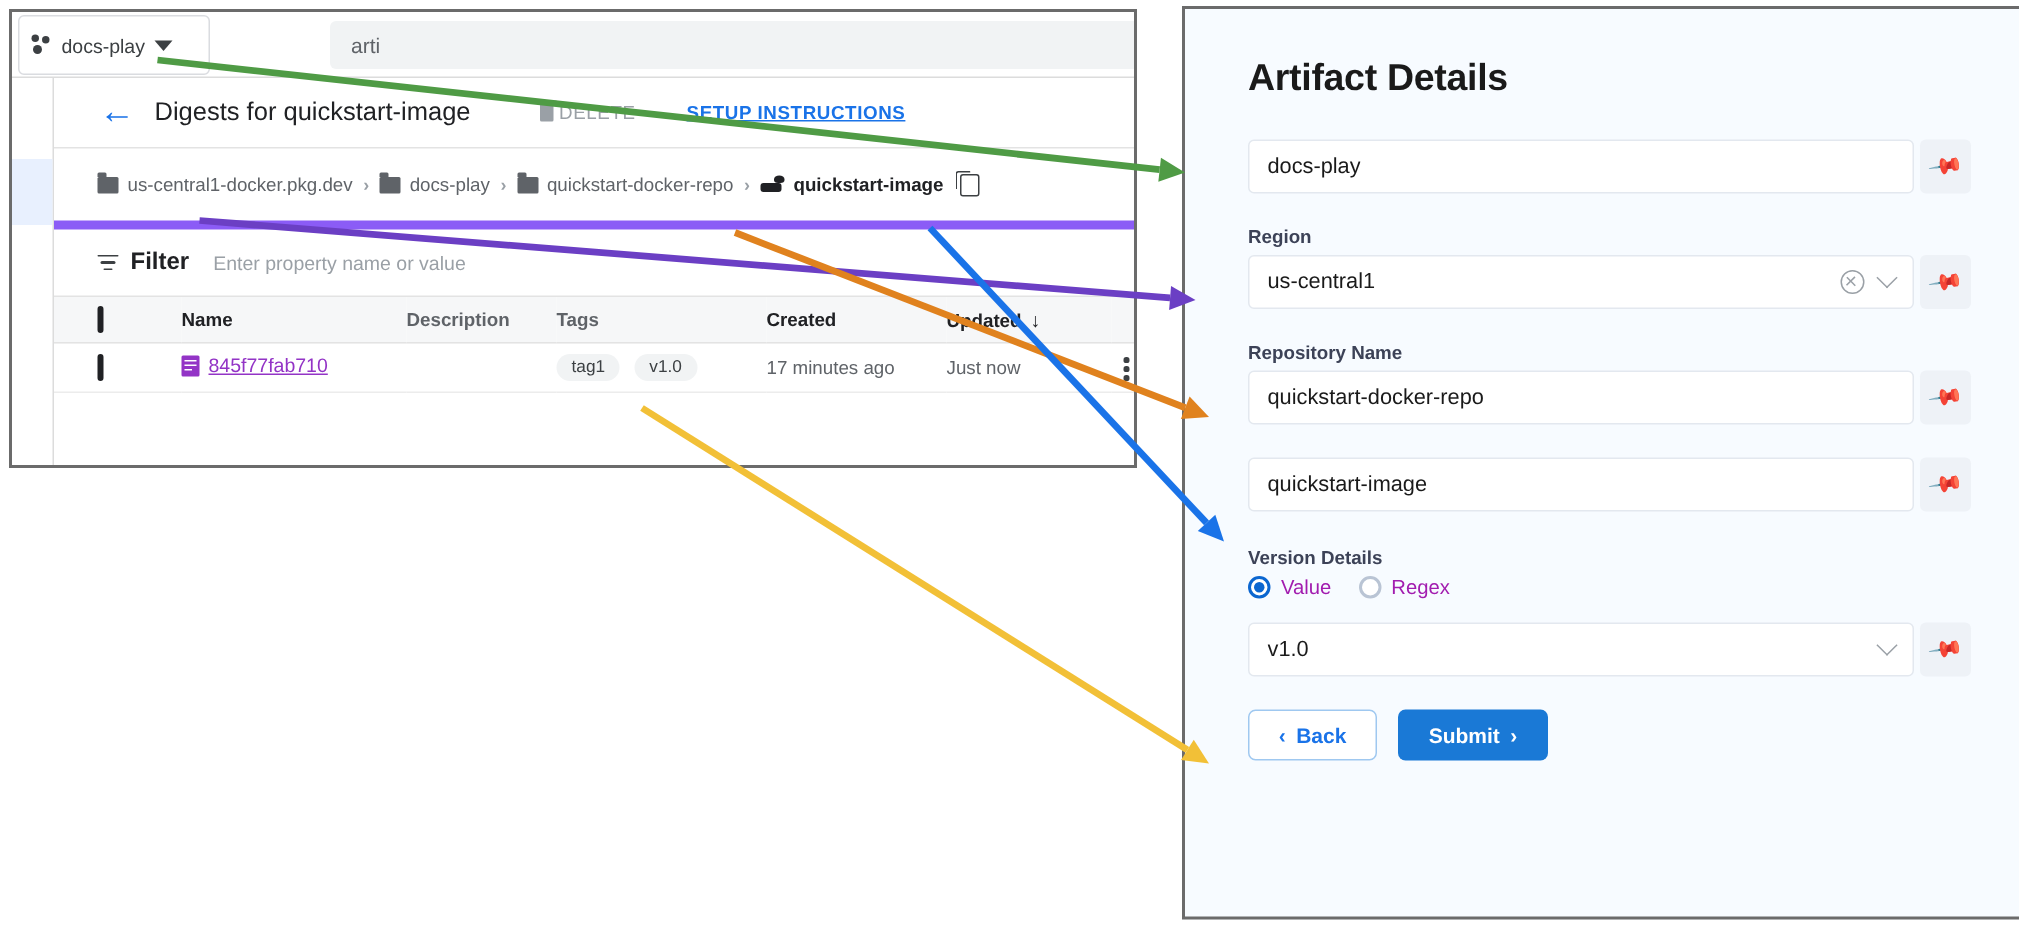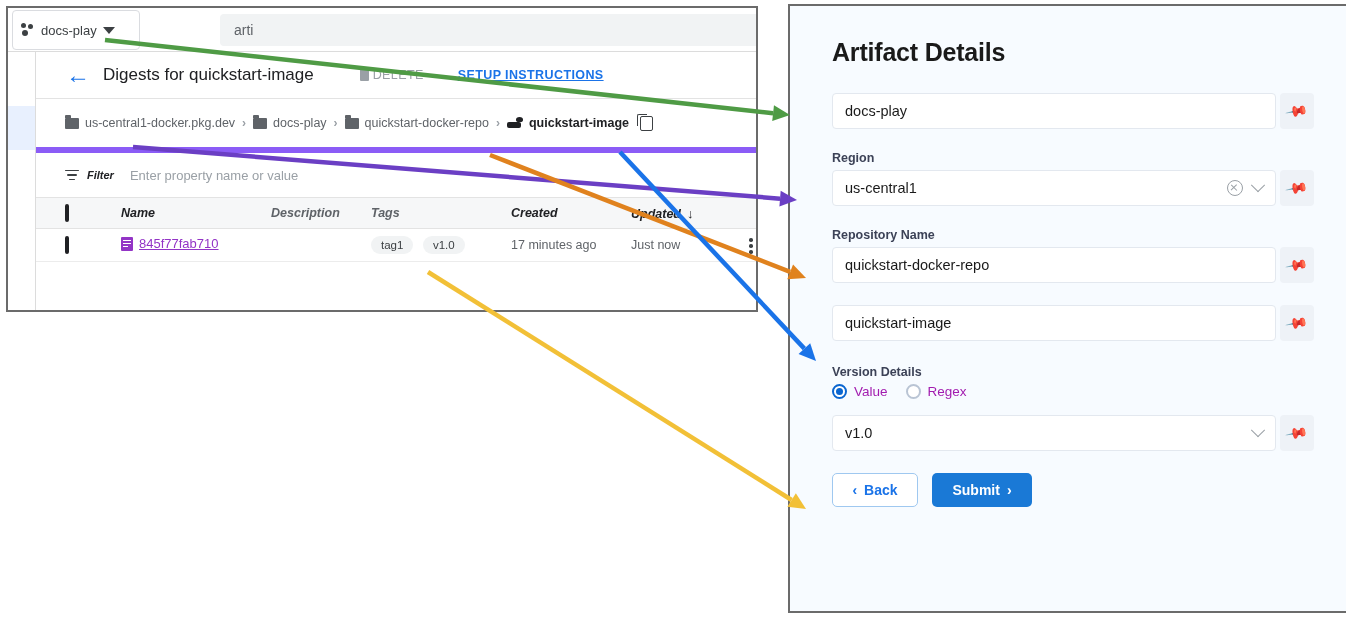--- a/index.html
+++ b/index.html
@@ -160,7 +160,7 @@
   .filter-icon i:nth-child(1){ width: 14px; top: 0; }
   .filter-icon i:nth-child(2){ width: 10px; top: 4.5px; left: 2px; }
   .filter-icon i:nth-child(3){ width: 6px;  top: 9px;   left: 4px; }
-  .filter-label { font-size: 11px; font-weight: 700; color: #202124; font-style: italic; }
+  .filter-label { font-size: 16px; font-weight: 700; color: #202124; }
   .filter-placeholder { font-size: 13px; color: #9aa0a6; margin-left: 8px; }
 
   

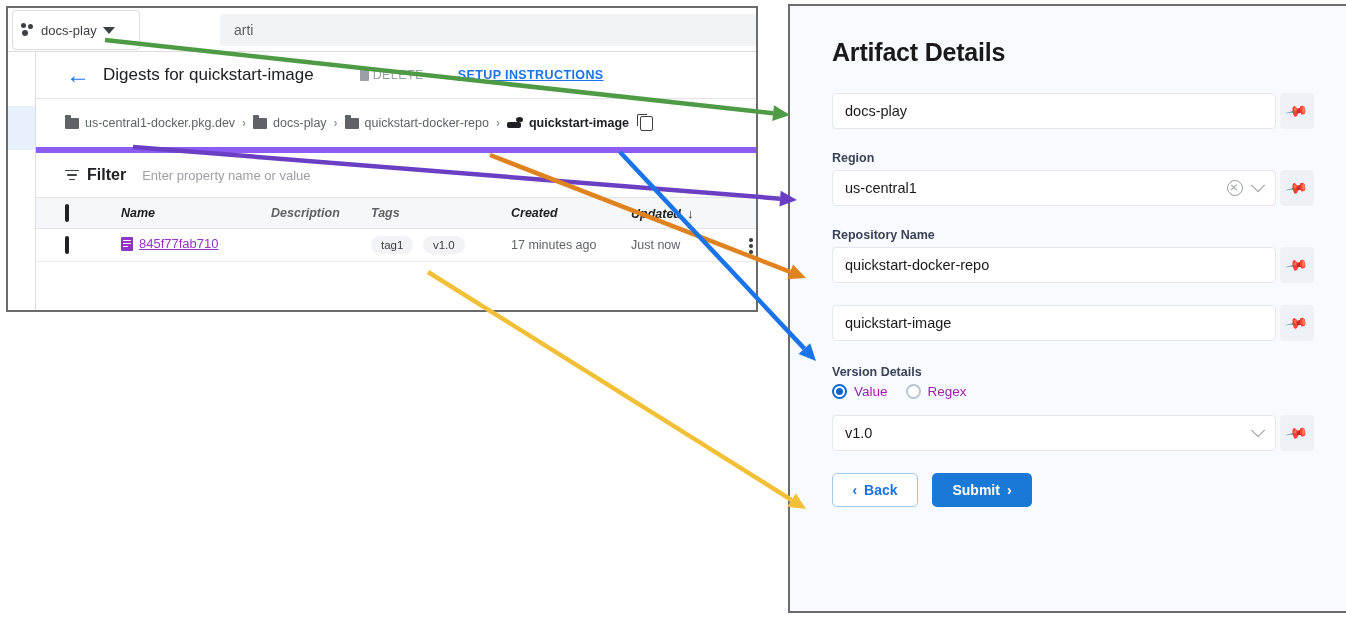--- a/index.html
+++ b/index.html
@@ -170,7 +170,7 @@
     height: 30px; vertical-align: middle;
   }
   .tbl thead tr { background: #f6f7f8; border-bottom: 1px solid #e3e3e3; }
-  .tbl thead th { color: #202124; font-weight: 700; font-style: italic; }
+  .tbl thead th { color: #202124; font-weight: 700; }
   .tbl tbody tr { border-bottom: 1px solid #ececec; }
   .tbl tbody td { color: #5f6368; height: 32px; }
   .col-chk { width: 56px; padding-left: 29px !important; }

